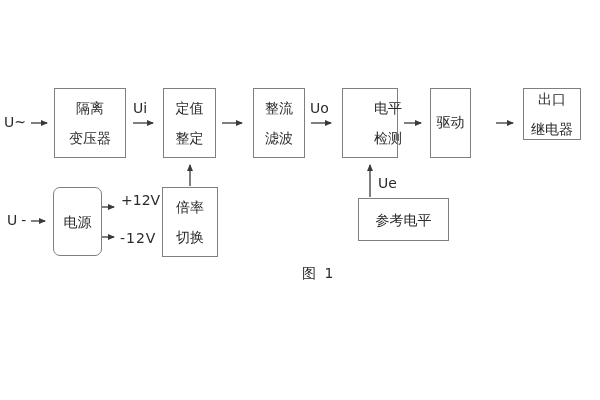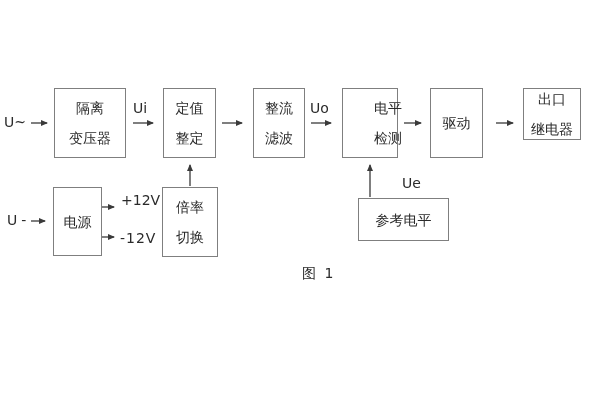--- a/index.html
+++ b/index.html
@@ -35,7 +35,7 @@
   .b-setting     { left: 163px; top: 88px;  width: 53px; height: 70px; }
   .b-rectifier   { left: 253px; top: 88px;  width: 52px; height: 70px; }
   .b-level       { left: 342px; top: 88px;  width: 56px; height: 70px; padding-left: 36px; }
-  .b-drive       { left: 430px; top: 88px;  width: 53px; height: 70px; }
+  .b-drive       { left: 430px; top: 88px;  width: 41px; height: 70px; font-family: Liberation Serif, serif; }
   .b-relay       { left: 523px; top: 88px;  width: 58px; height: 52px; }
   
   .b-power       { left: 53px;  top: 187px; width: 49px; height: 69px; }

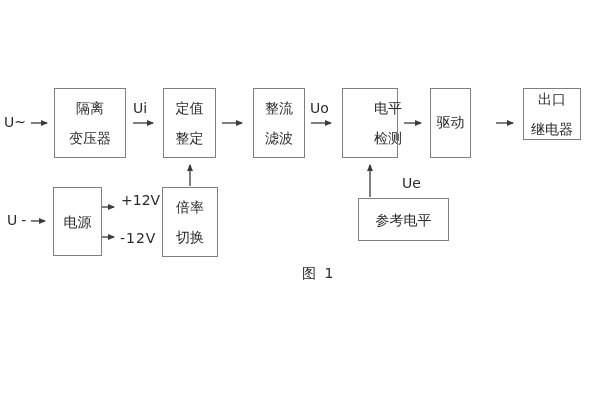--- a/index.html
+++ b/index.html
@@ -53,7 +53,7 @@
   .lbl-udc   { left: 7px;   top: 212px; letter-spacing: 4px; }
   .lbl-ui    { left: 133px; top: 100px; }
   .lbl-uo    { left: 310px; top: 100px; }
-  .lbl-ue    { left: 378px; top: 175px; margin-left: 24px; }
+  .lbl-ue    { left: 378px; top: 175px; }
   .lbl-p12   { left: 121px; top: 192px; }
   .lbl-m12   { left: 120px; top: 230px; letter-spacing: 1px; }
   .lbl-caption { left: 302px; top: 265px; letter-spacing: 2px; text-align: right; }

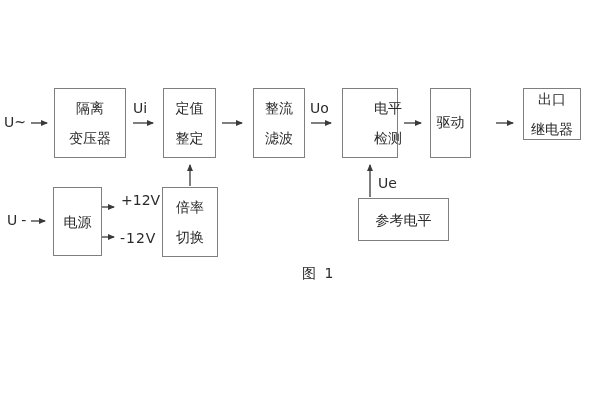--- a/index.html
+++ b/index.html
@@ -38,7 +38,7 @@
   .b-drive       { left: 430px; top: 88px;  width: 41px; height: 70px; font-family: Liberation Serif, serif; }
   .b-relay       { left: 523px; top: 88px;  width: 58px; height: 52px; }
   
-  .b-power       { left: 53px;  top: 187px; width: 49px; height: 69px; }
+  .b-power       { left: 53px;  top: 187px; width: 49px; height: 69px; border-radius: 7px; }
   .b-ratio       { left: 162px; top: 187px; width: 56px; height: 70px; }
   .b-reference   { left: 330px; top: 198px; width: 91px; height: 43px; margin-left: 28px; }
 

